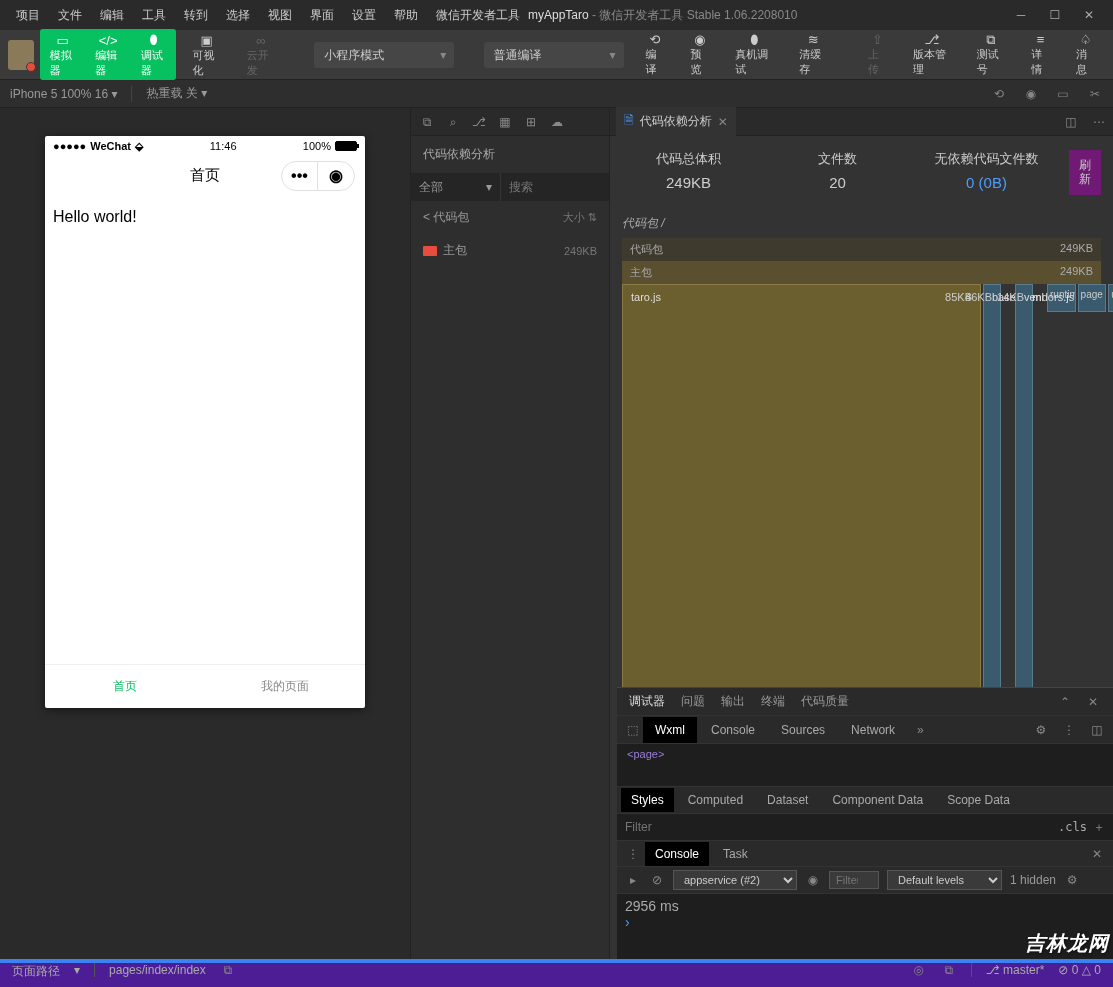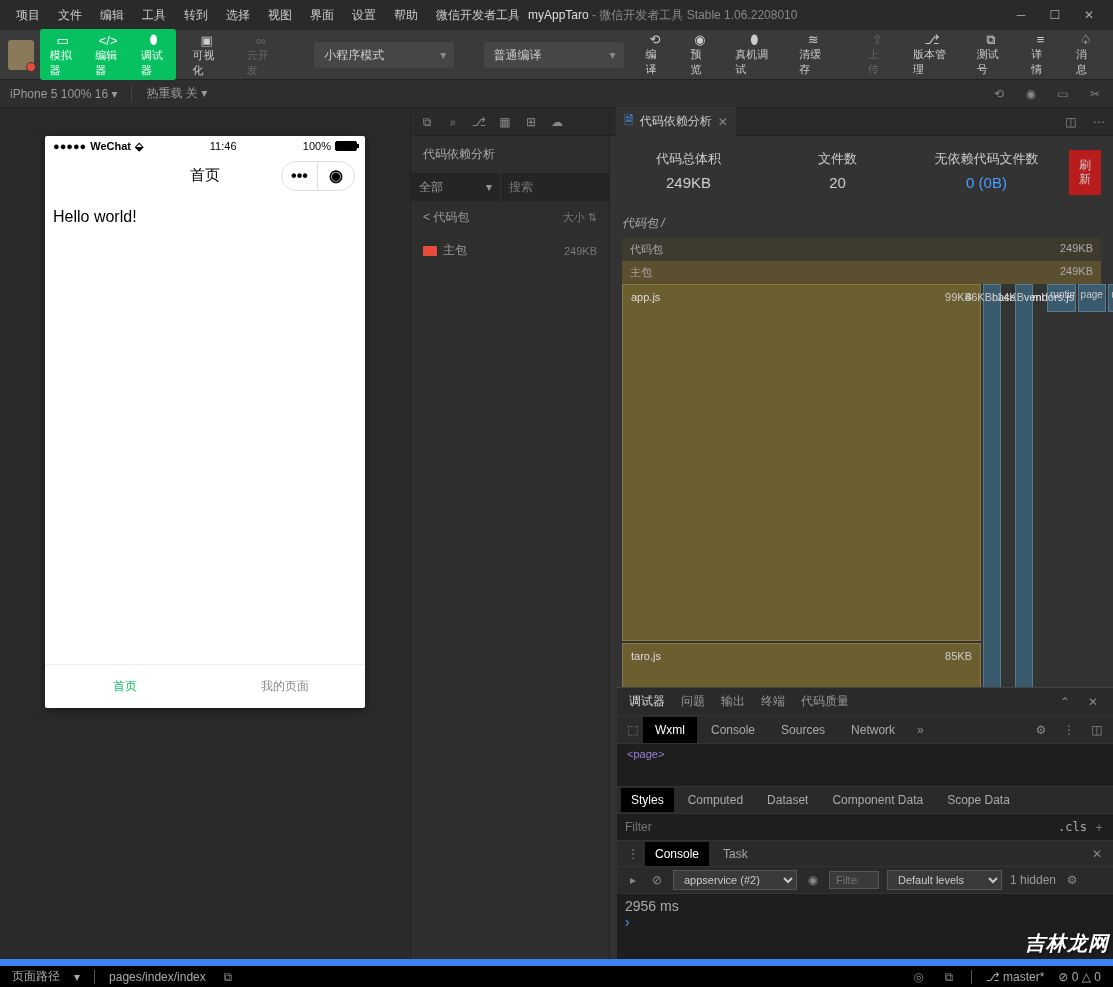--- a/index.html
+++ b/index.html
@@ -66,7 +66,7 @@
 .stat-label{color:#ccc;font-size:13px}
 .stat-val{font-size:15px;margin-top:6px}
 .stat-val.blue{color:#4a9eff}
-.refresh{width:32px;padding:8px 6px;background:#b91c1c;color:#ccc;font-size:12px;text-align:center;cursor:pointer;line-height:1.2}
+.refresh{width:32px;padding:8px 6px;background:#701a75;color:#ccc;font-size:12px;text-align:center;cursor:pointer;line-height:1.2}
 .ana-path{padding:6px 12px;color:#aaa;font-style:italic}
 .treemap-wrap{flex:1;padding:0 12px 8px;display:flex;flex-direction:column;min-height:0}
 .tm-hdr{display:flex;justify-content:space-between;padding:4px 8px;color:#aaa;font-size:11px}

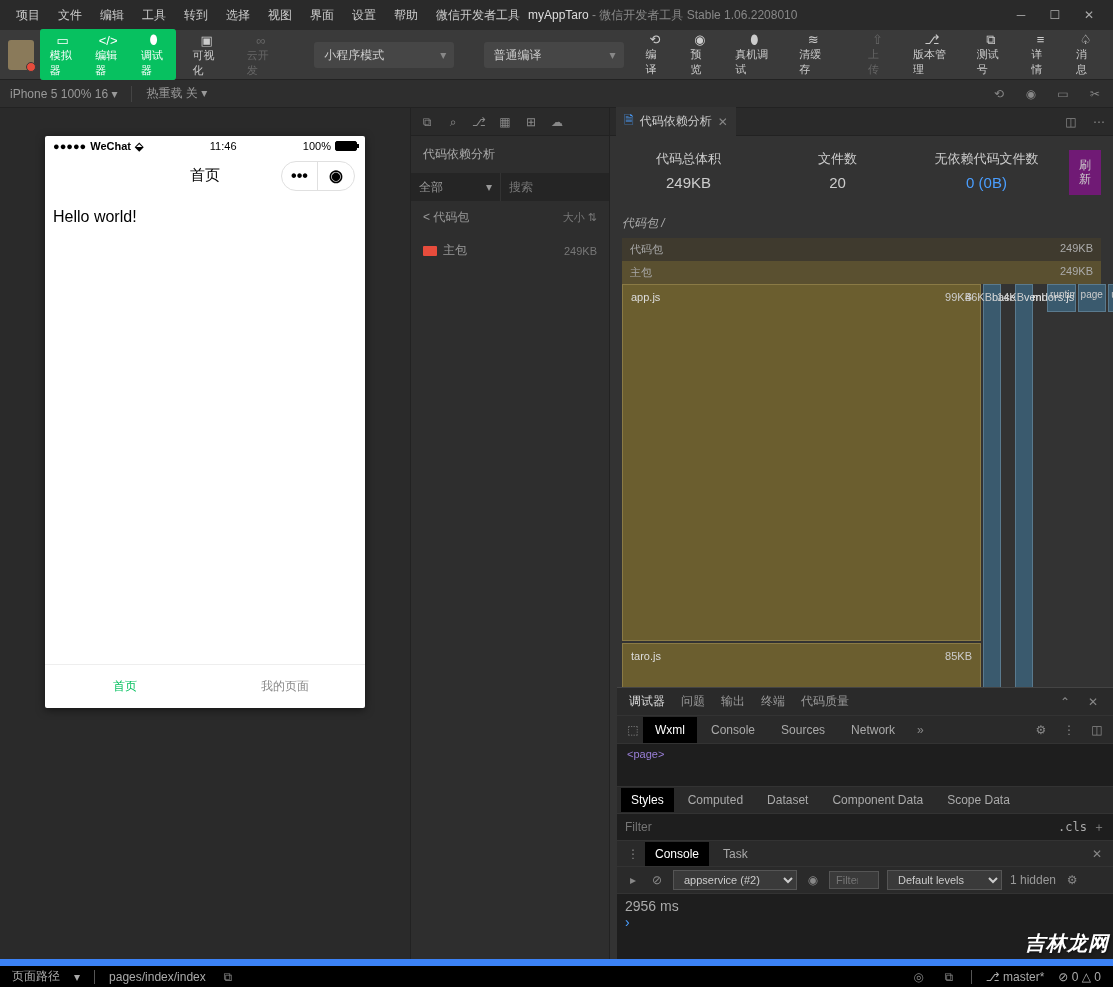--- a/index.html
+++ b/index.html
@@ -317,10 +317,6 @@
         </div>
       <div class="tm-body">
         <div class="tm-left">
-          <div class="tm-box tm-olive" style="flex:99">
-              <span class="nm">app.js</span>
-              <span class="sz">99KB</span>
-            </div>
           <div class="tm-box tm-olive" style="flex:85">
               <span class="nm">taro.js</span>
               <span class="sz">85KB</span>

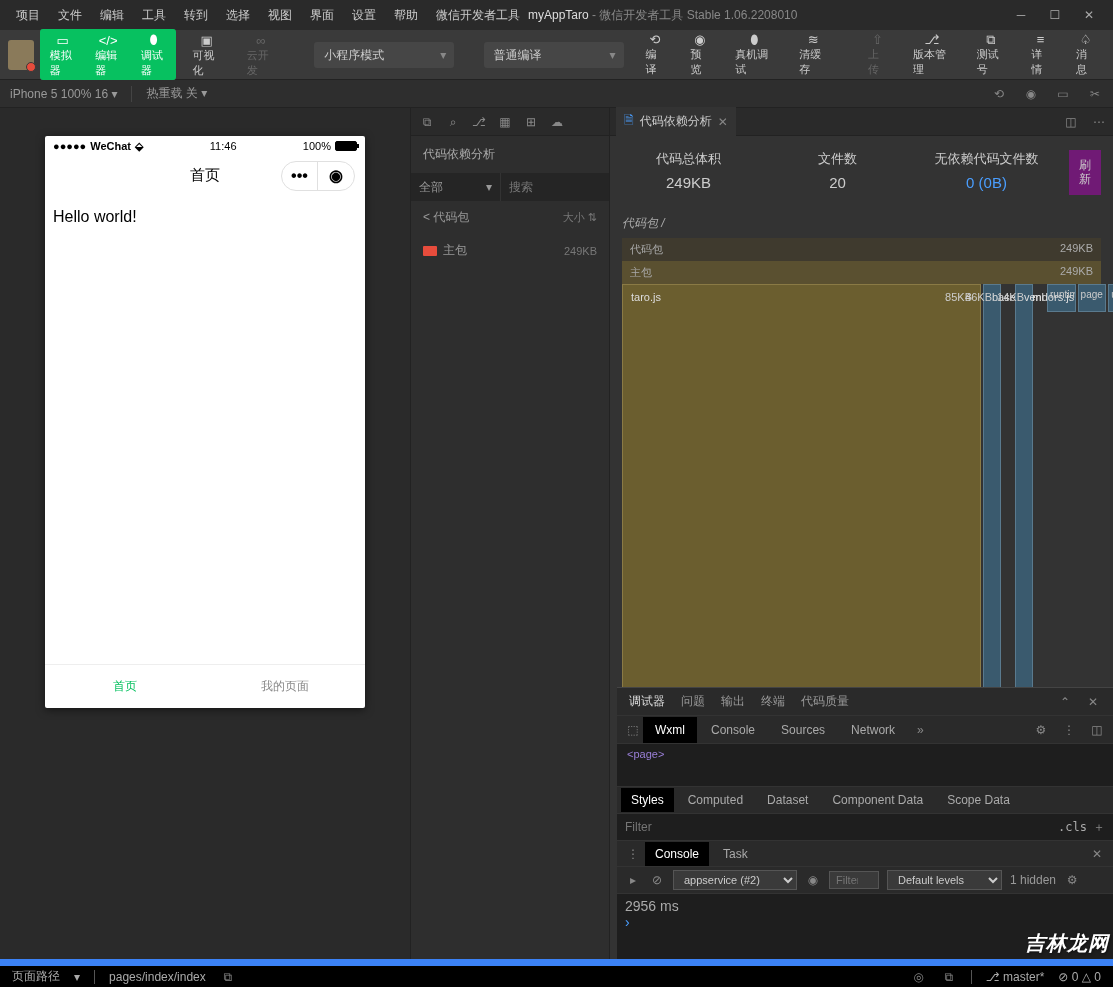--- a/index.html
+++ b/index.html
@@ -101,7 +101,7 @@
 .con-sel{background:#3a3a3a;border:1px solid #555;color:#ccc;padding:2px 20px 2px 6px;font-size:11px}
 .con-body{flex:1;background:#1e1e1e;padding:4px 8px;font-family:monospace;font-size:14px;color:#aaa;overflow:hidden}
 .con-prompt{color:#4a9eff}
-.statusbar{position:absolute;bottom:0;left:0;right:0;height:28px;background:#000000;display:flex;align-items:center;padding:0 12px;gap:14px;color:#aaa;font-size:12px;border-top:7px solid #3b82f6}
+.statusbar{position:absolute;bottom:0;left:0;right:0;height:28px;background:#4c1d95;display:flex;align-items:flex-start;padding:0 12px;gap:14px;color:#aaa;font-size:12px;border-top:4px solid #3b82f6}
 .sb-sep{width:1px;height:14px;background:#555}
 .sb-r{margin-left:auto;display:flex;gap:14px;align-items:center}
 .watermark{position:absolute;bottom:30px;right:4px;font-size:20px;color:#fff;font-weight:bold;text-shadow:1px 1px 3px rgba(0,0,0,.6);font-style:italic;letter-spacing:1px}

